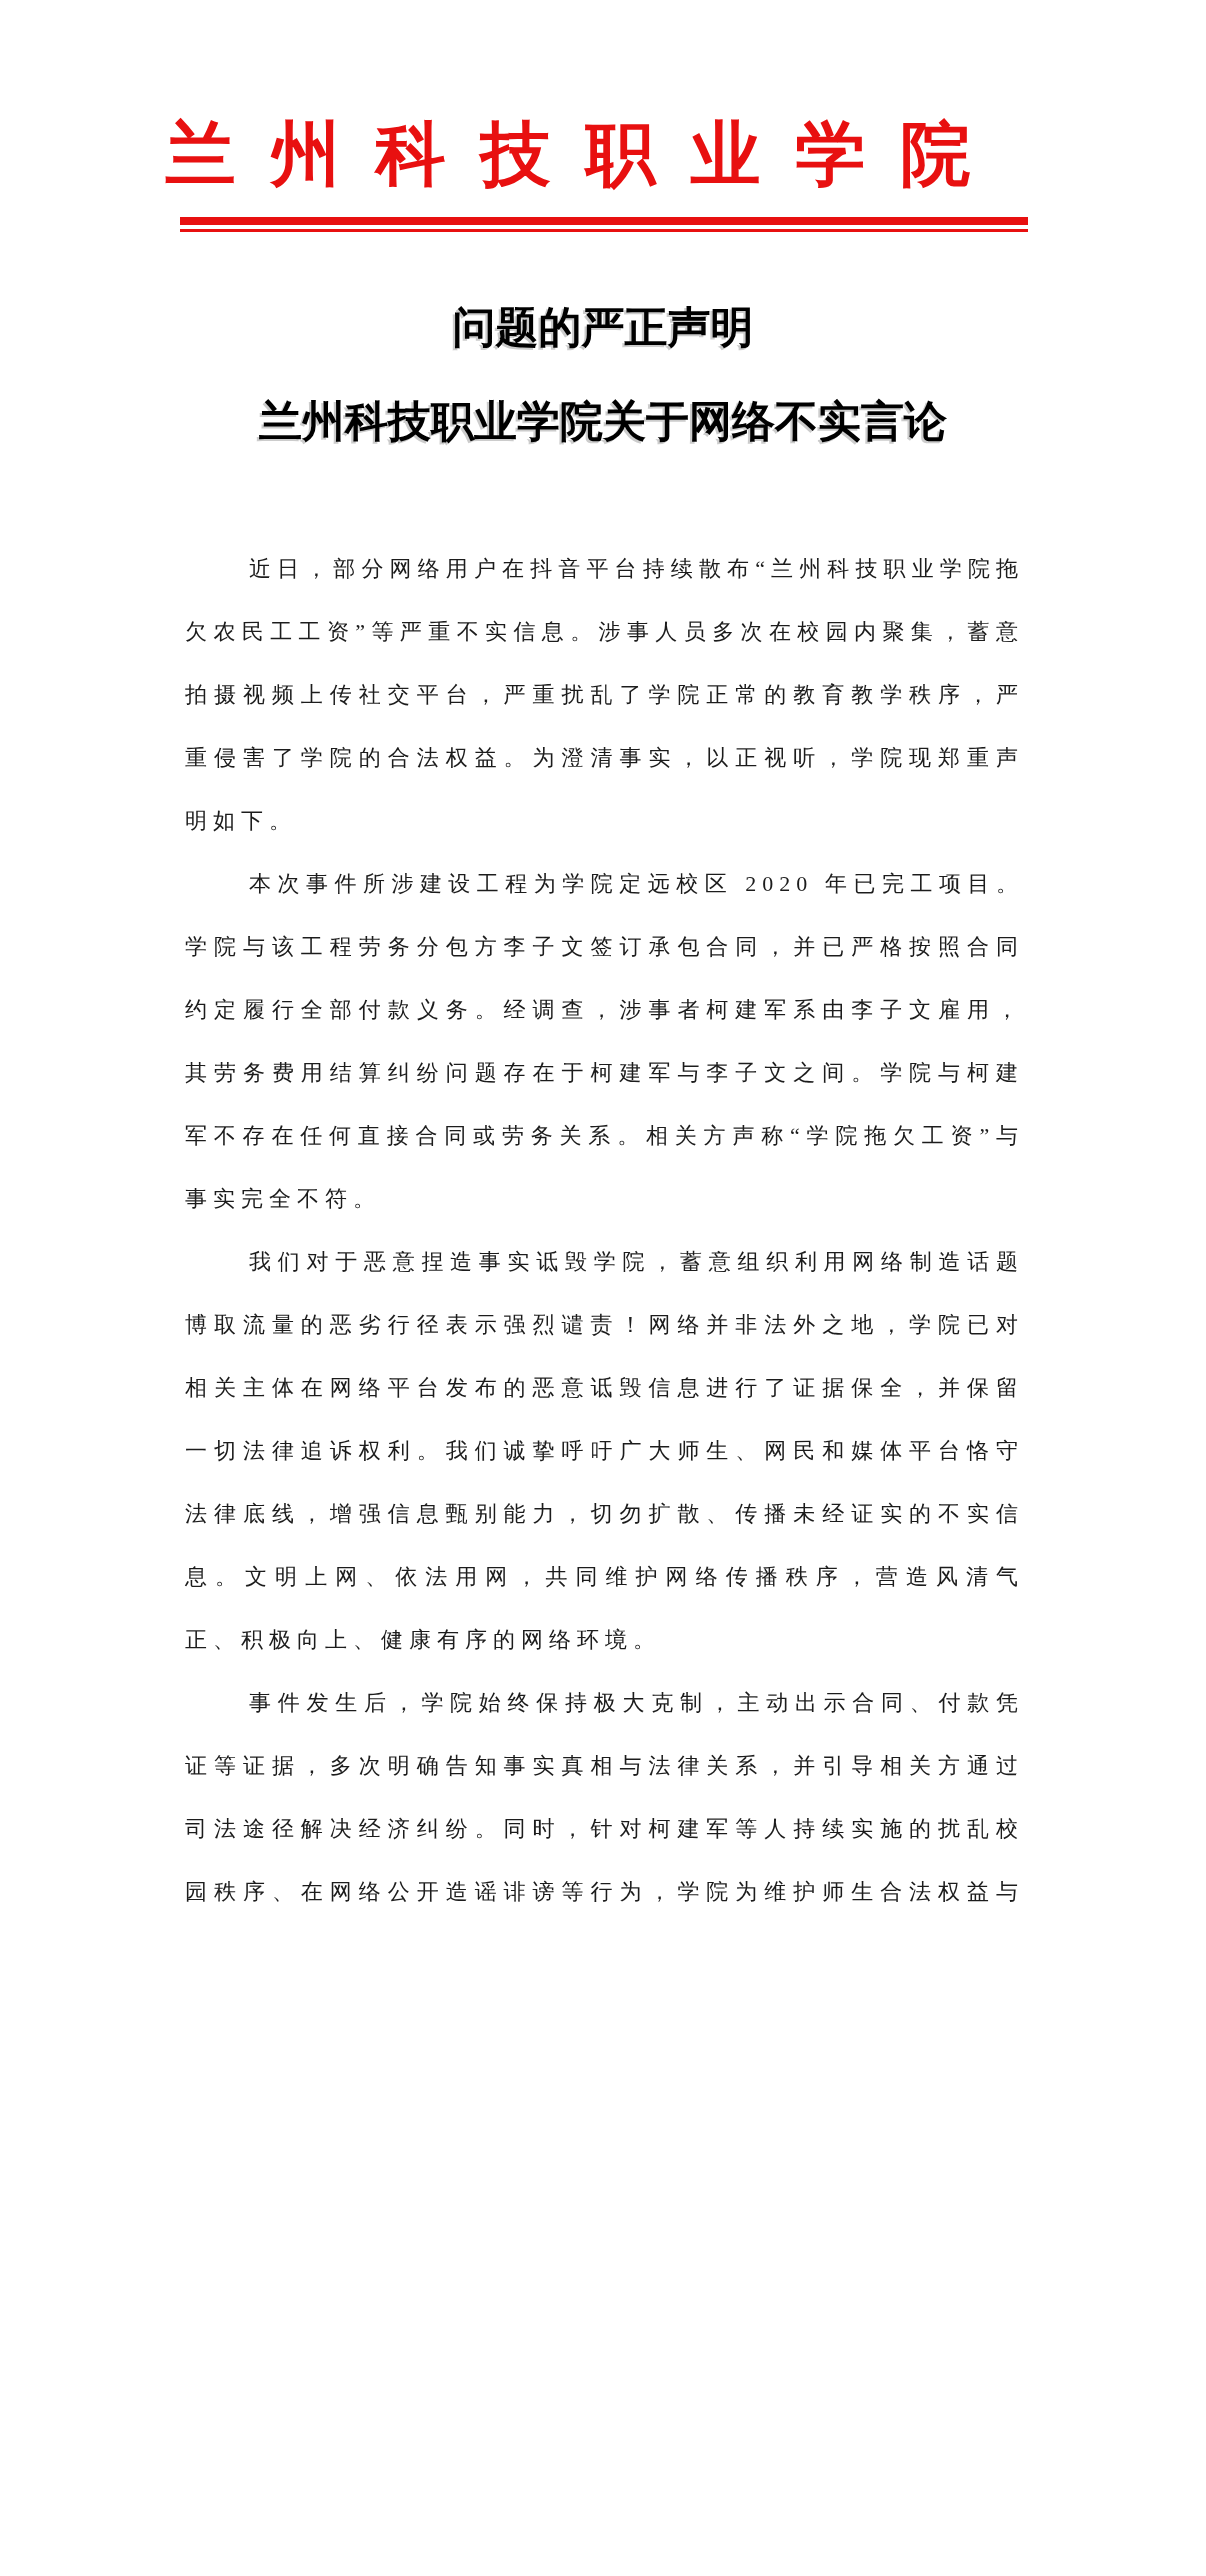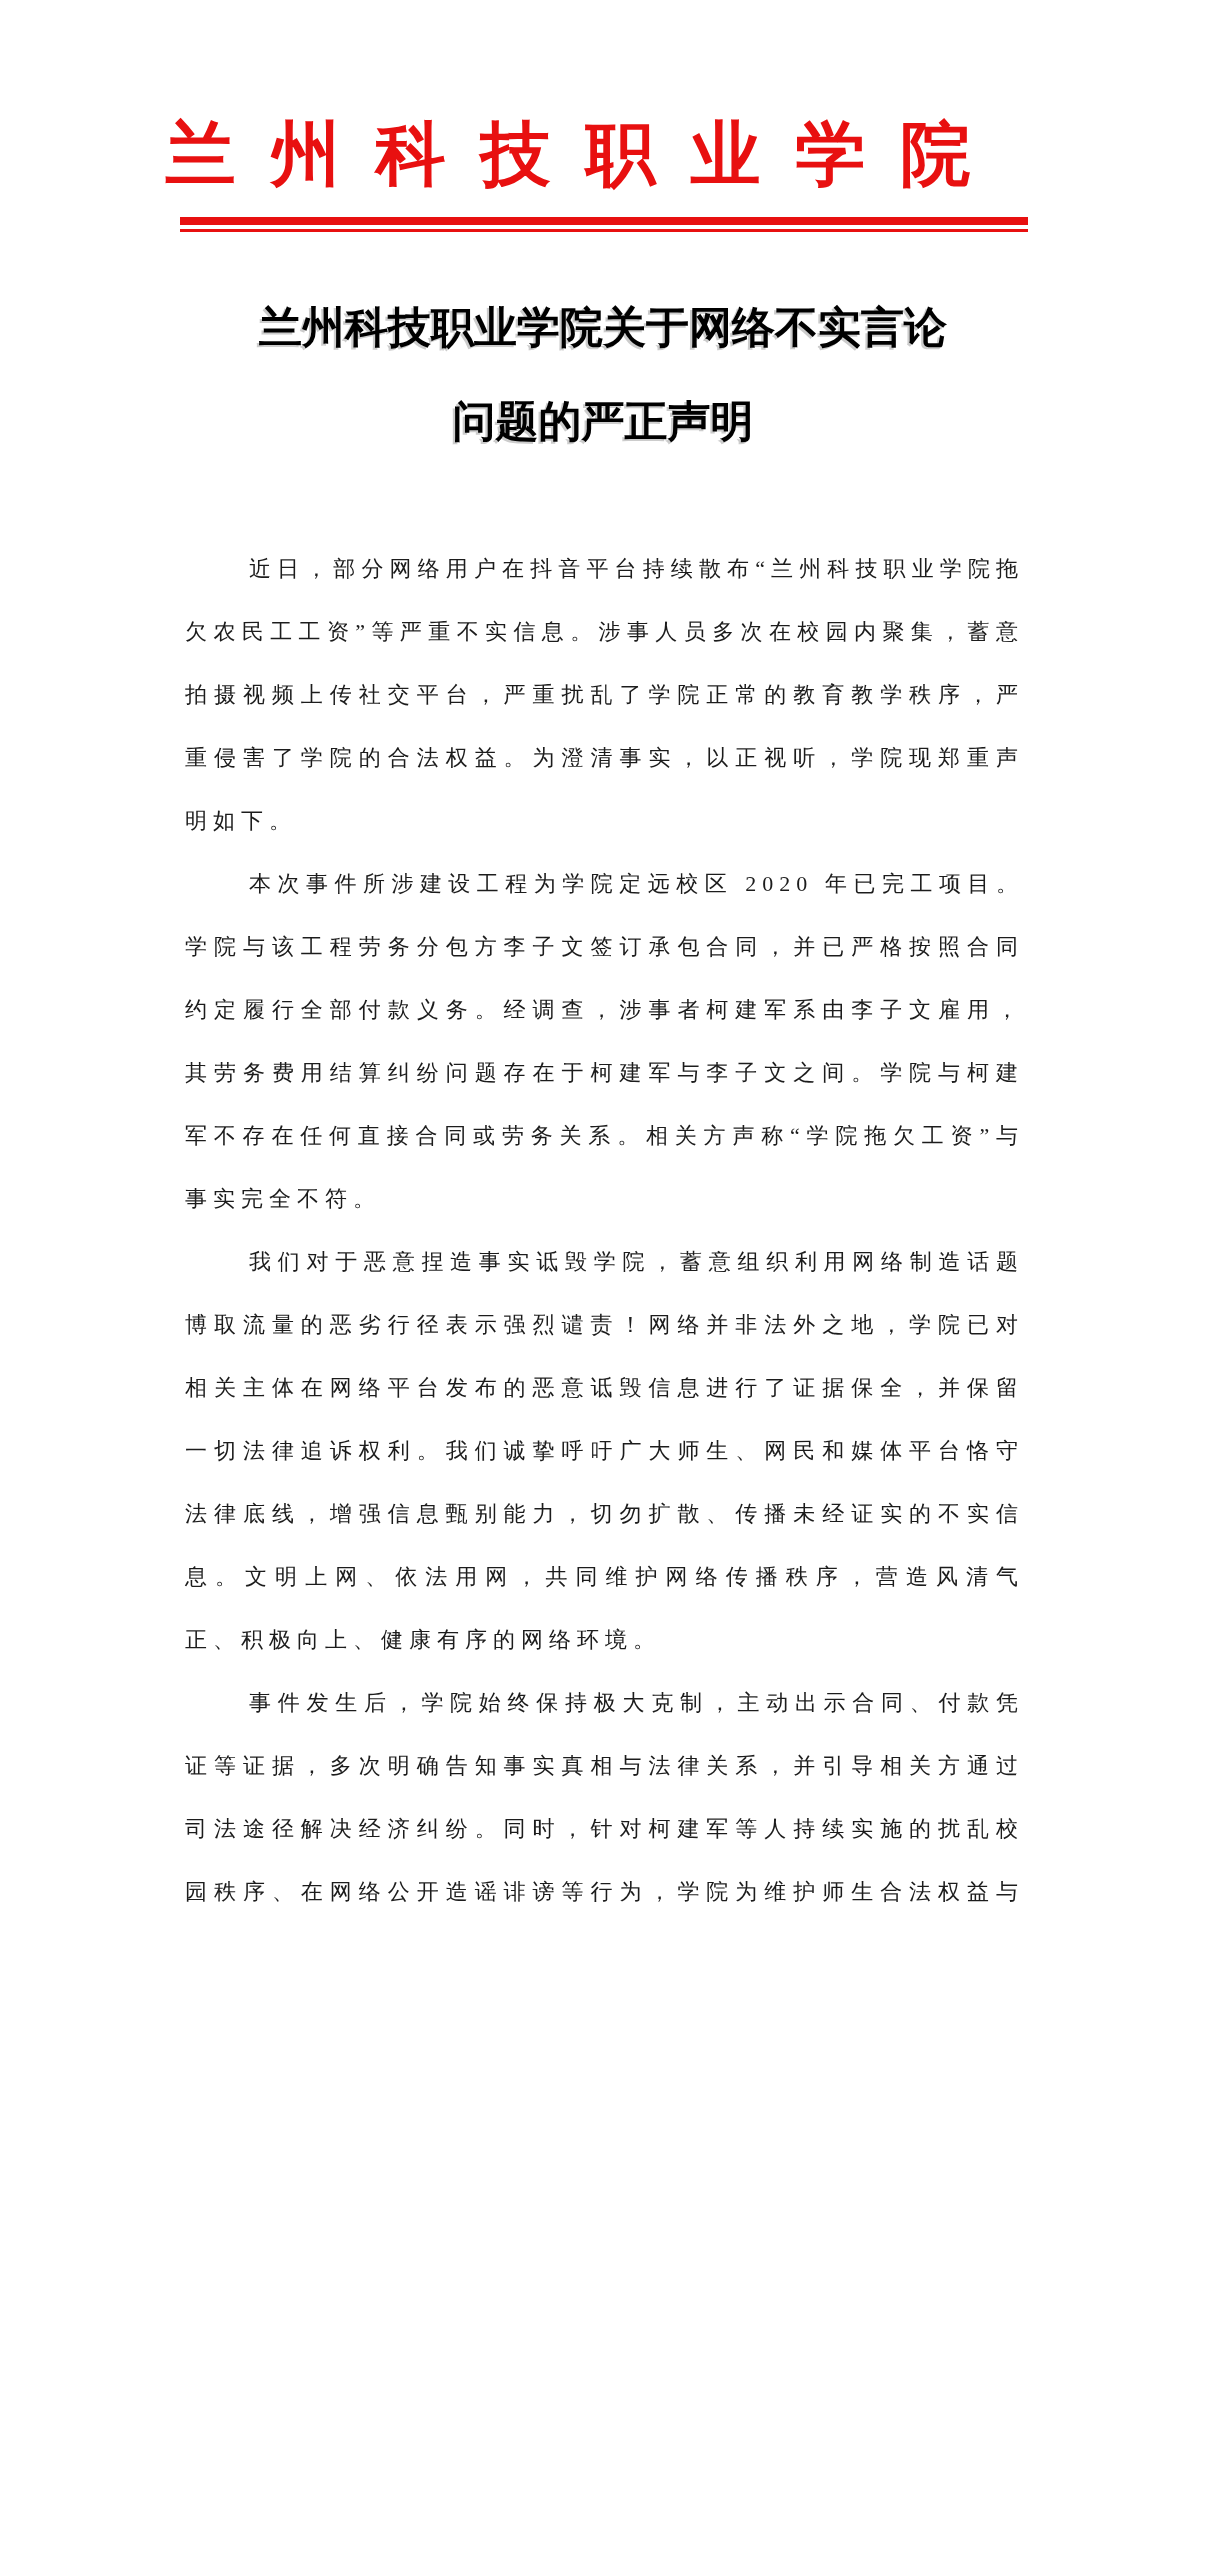--- a/index.html
+++ b/index.html
@@ -124,8 +124,8 @@
   <div class="rule rule-thin"></div>
 
   <div class="doc-title">
+    <div>问题的严正声明</div>
     <div>兰州科技职业学院关于网络不实言论</div>
-    <div>问题的严正声明</div>
   </div>
 
   <div class="body-text">

